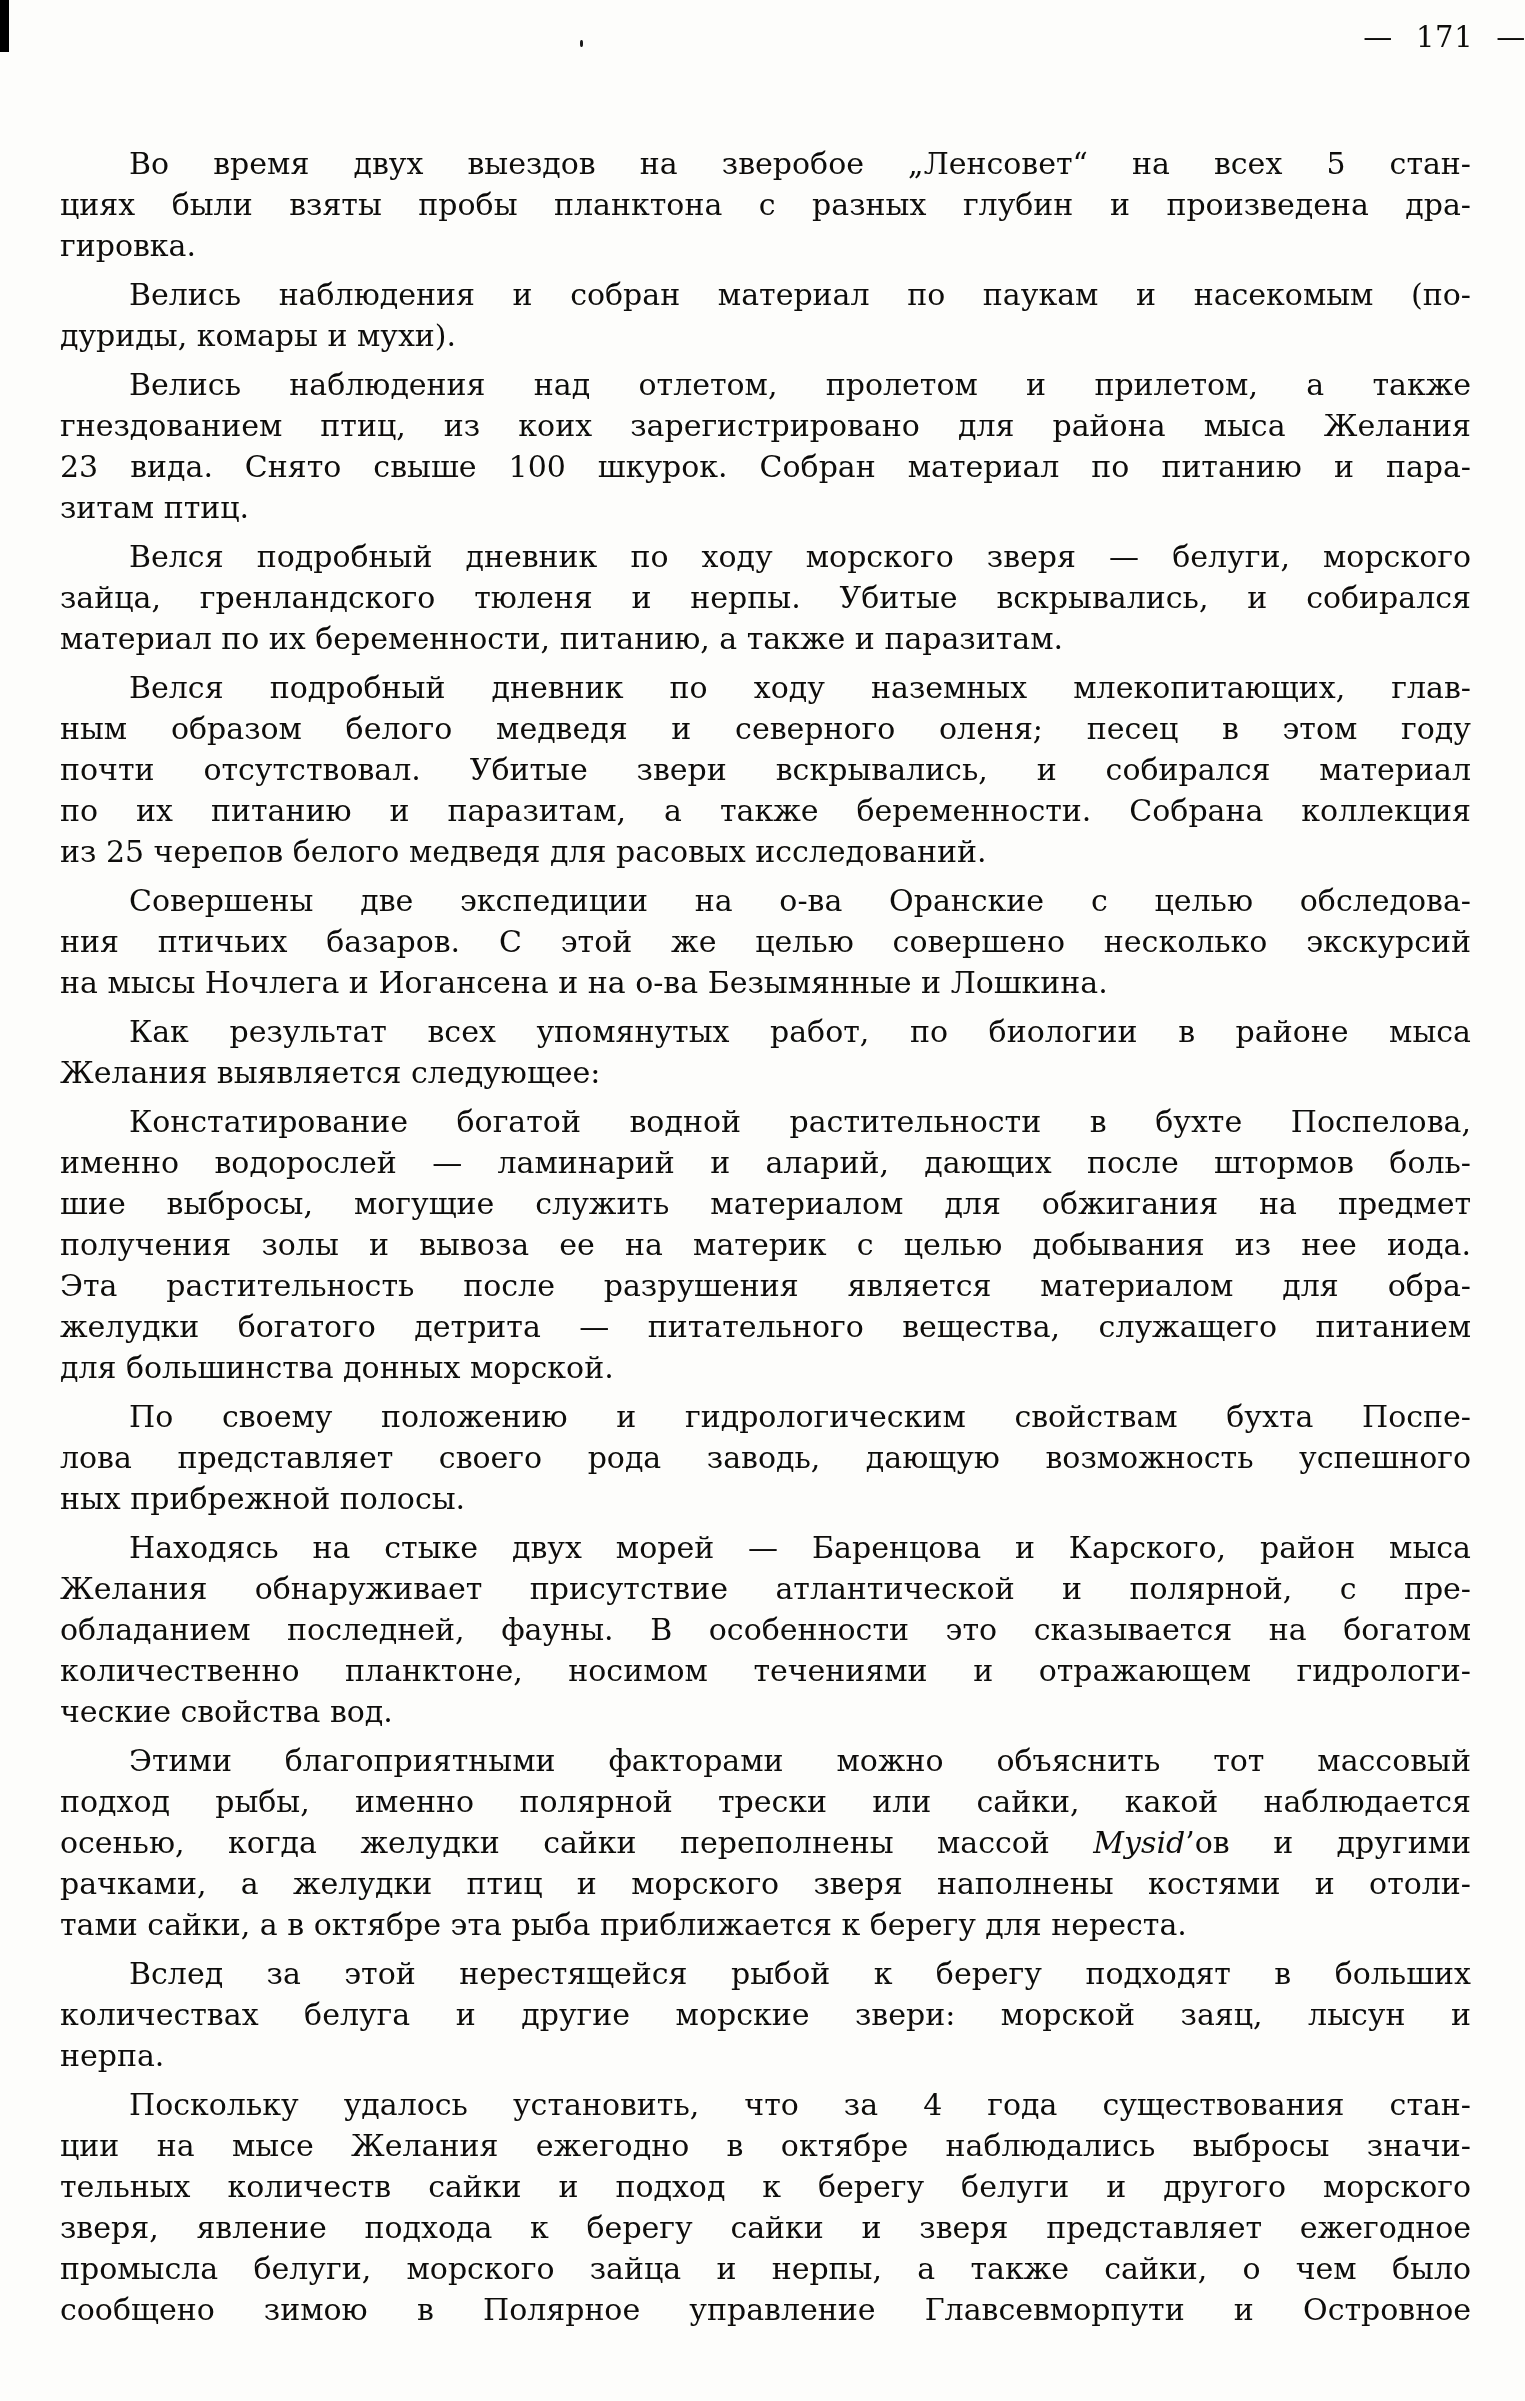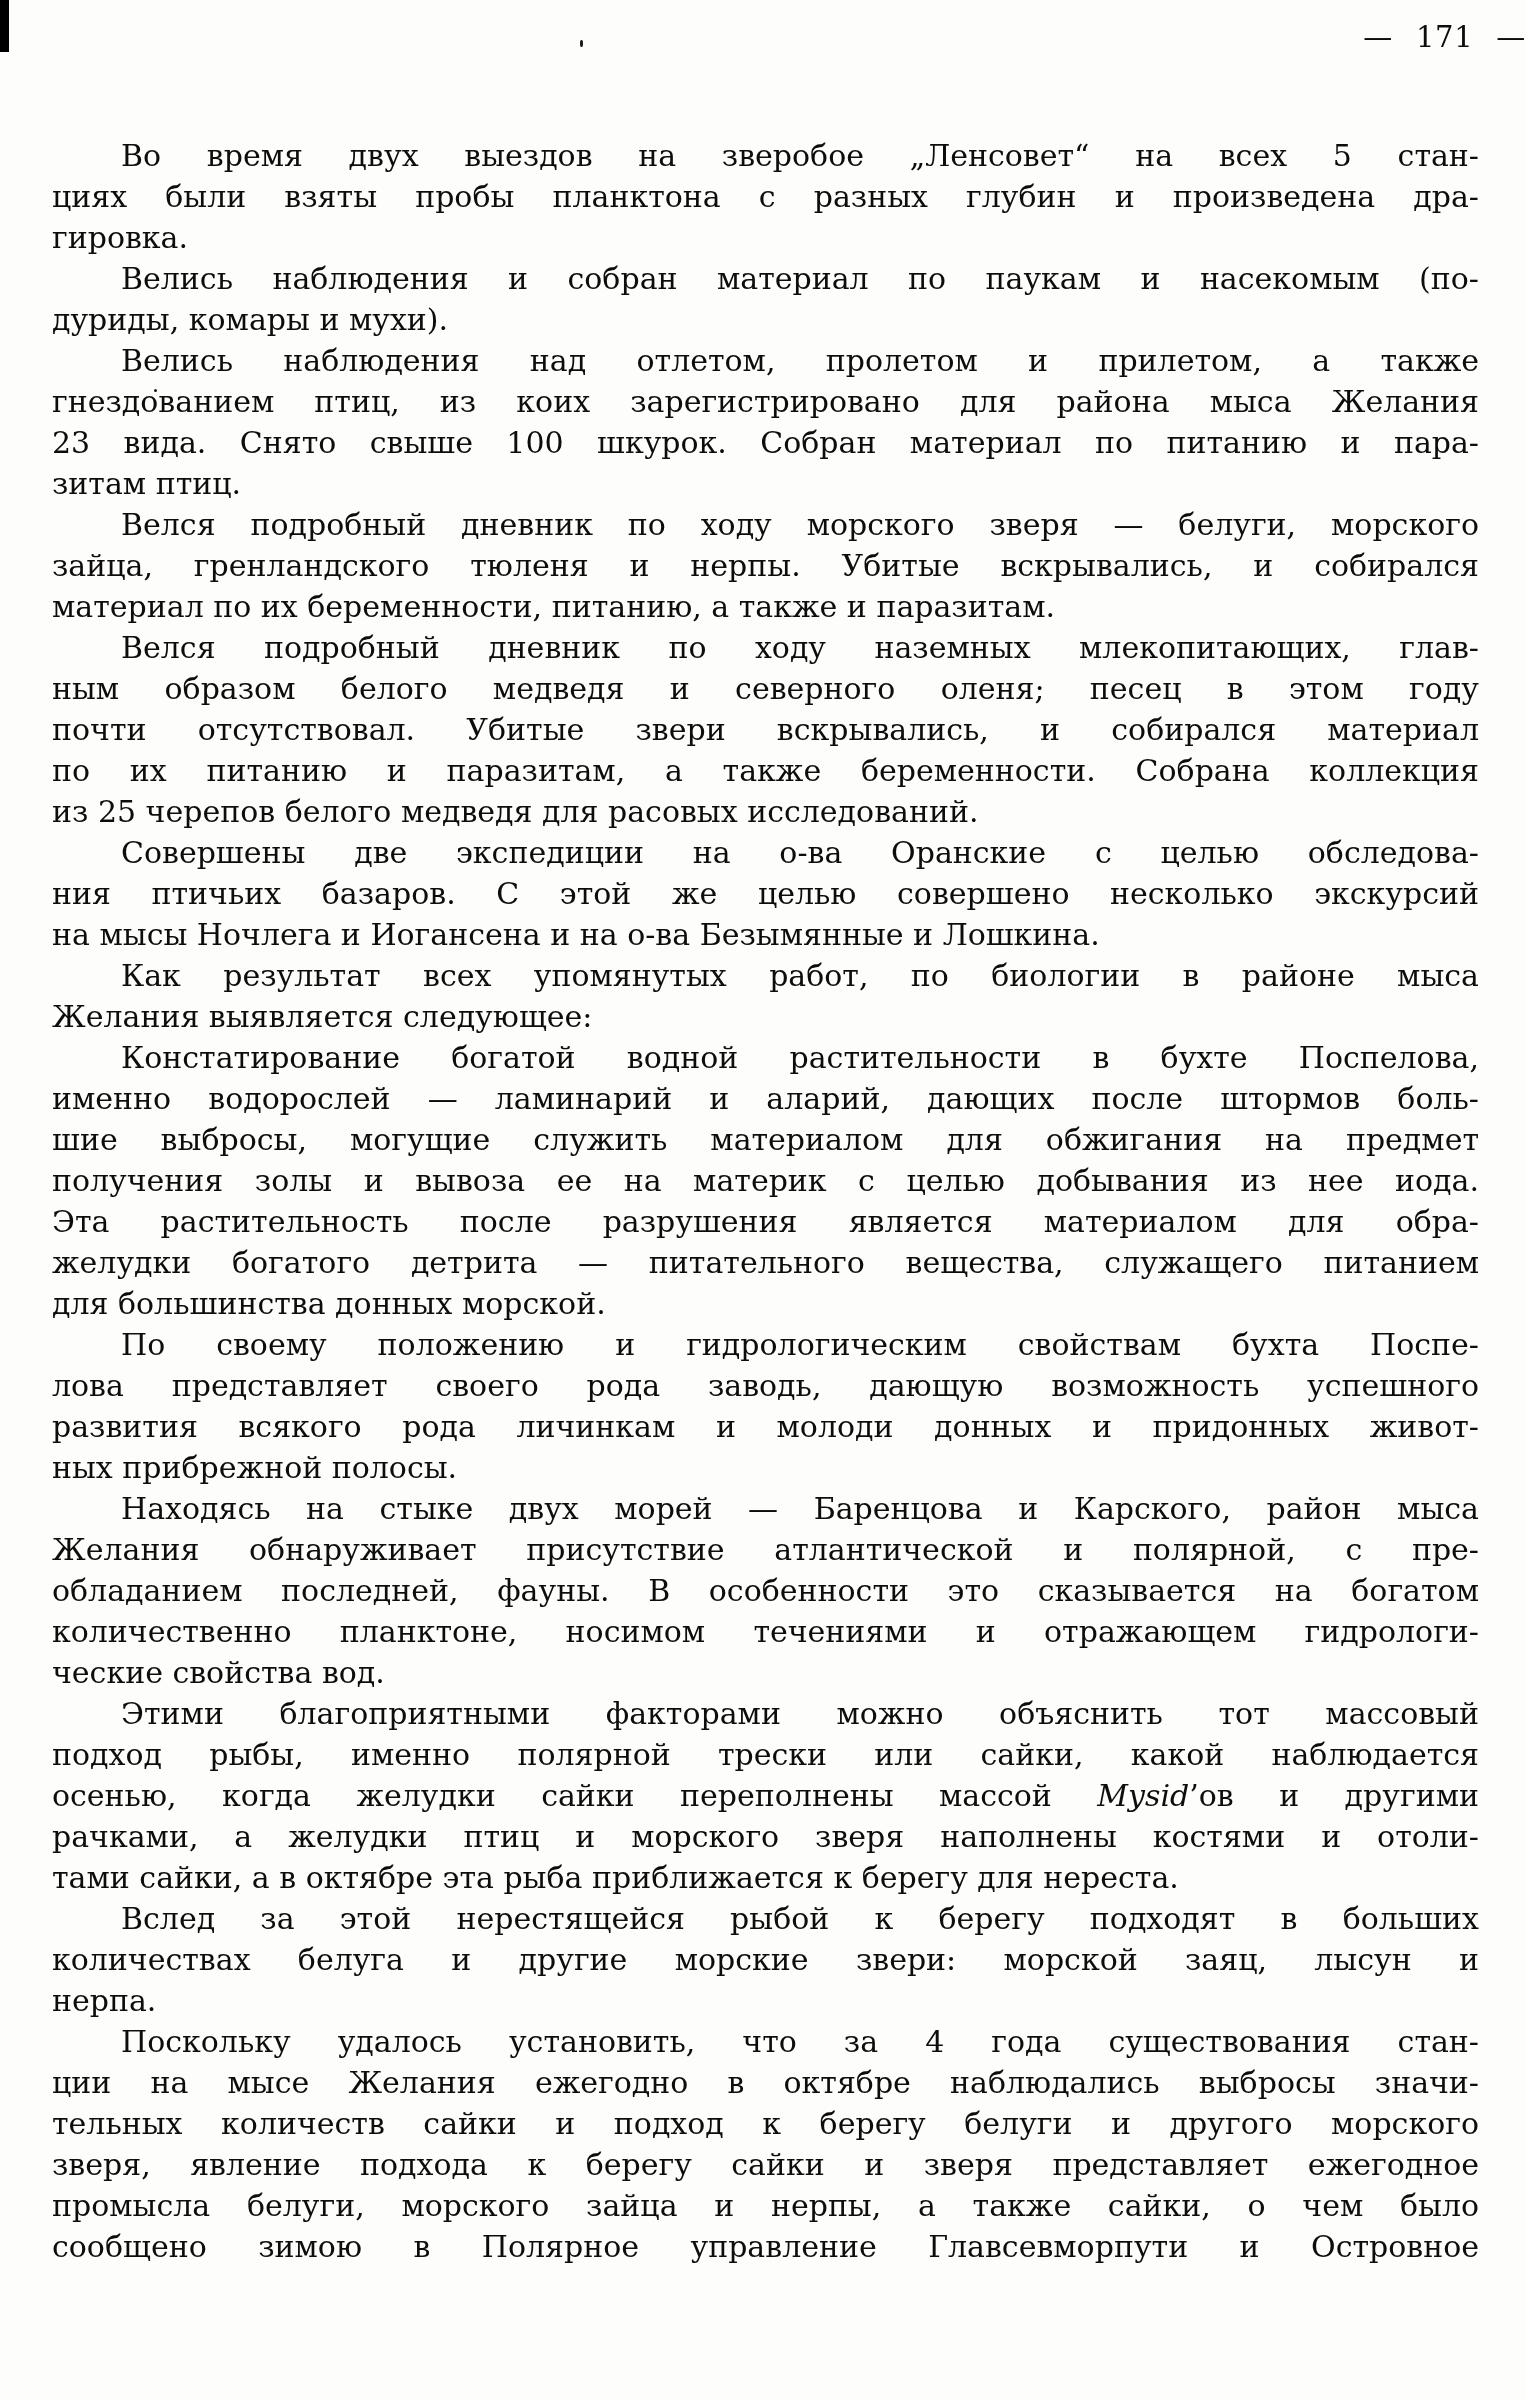--- a/index.html
+++ b/index.html
@@ -45,7 +45,7 @@
     line-height: 41px;
   }
   .para {
-    margin: 0;
+    margin: 8px;
   }
   .line {
     text-align: justify;

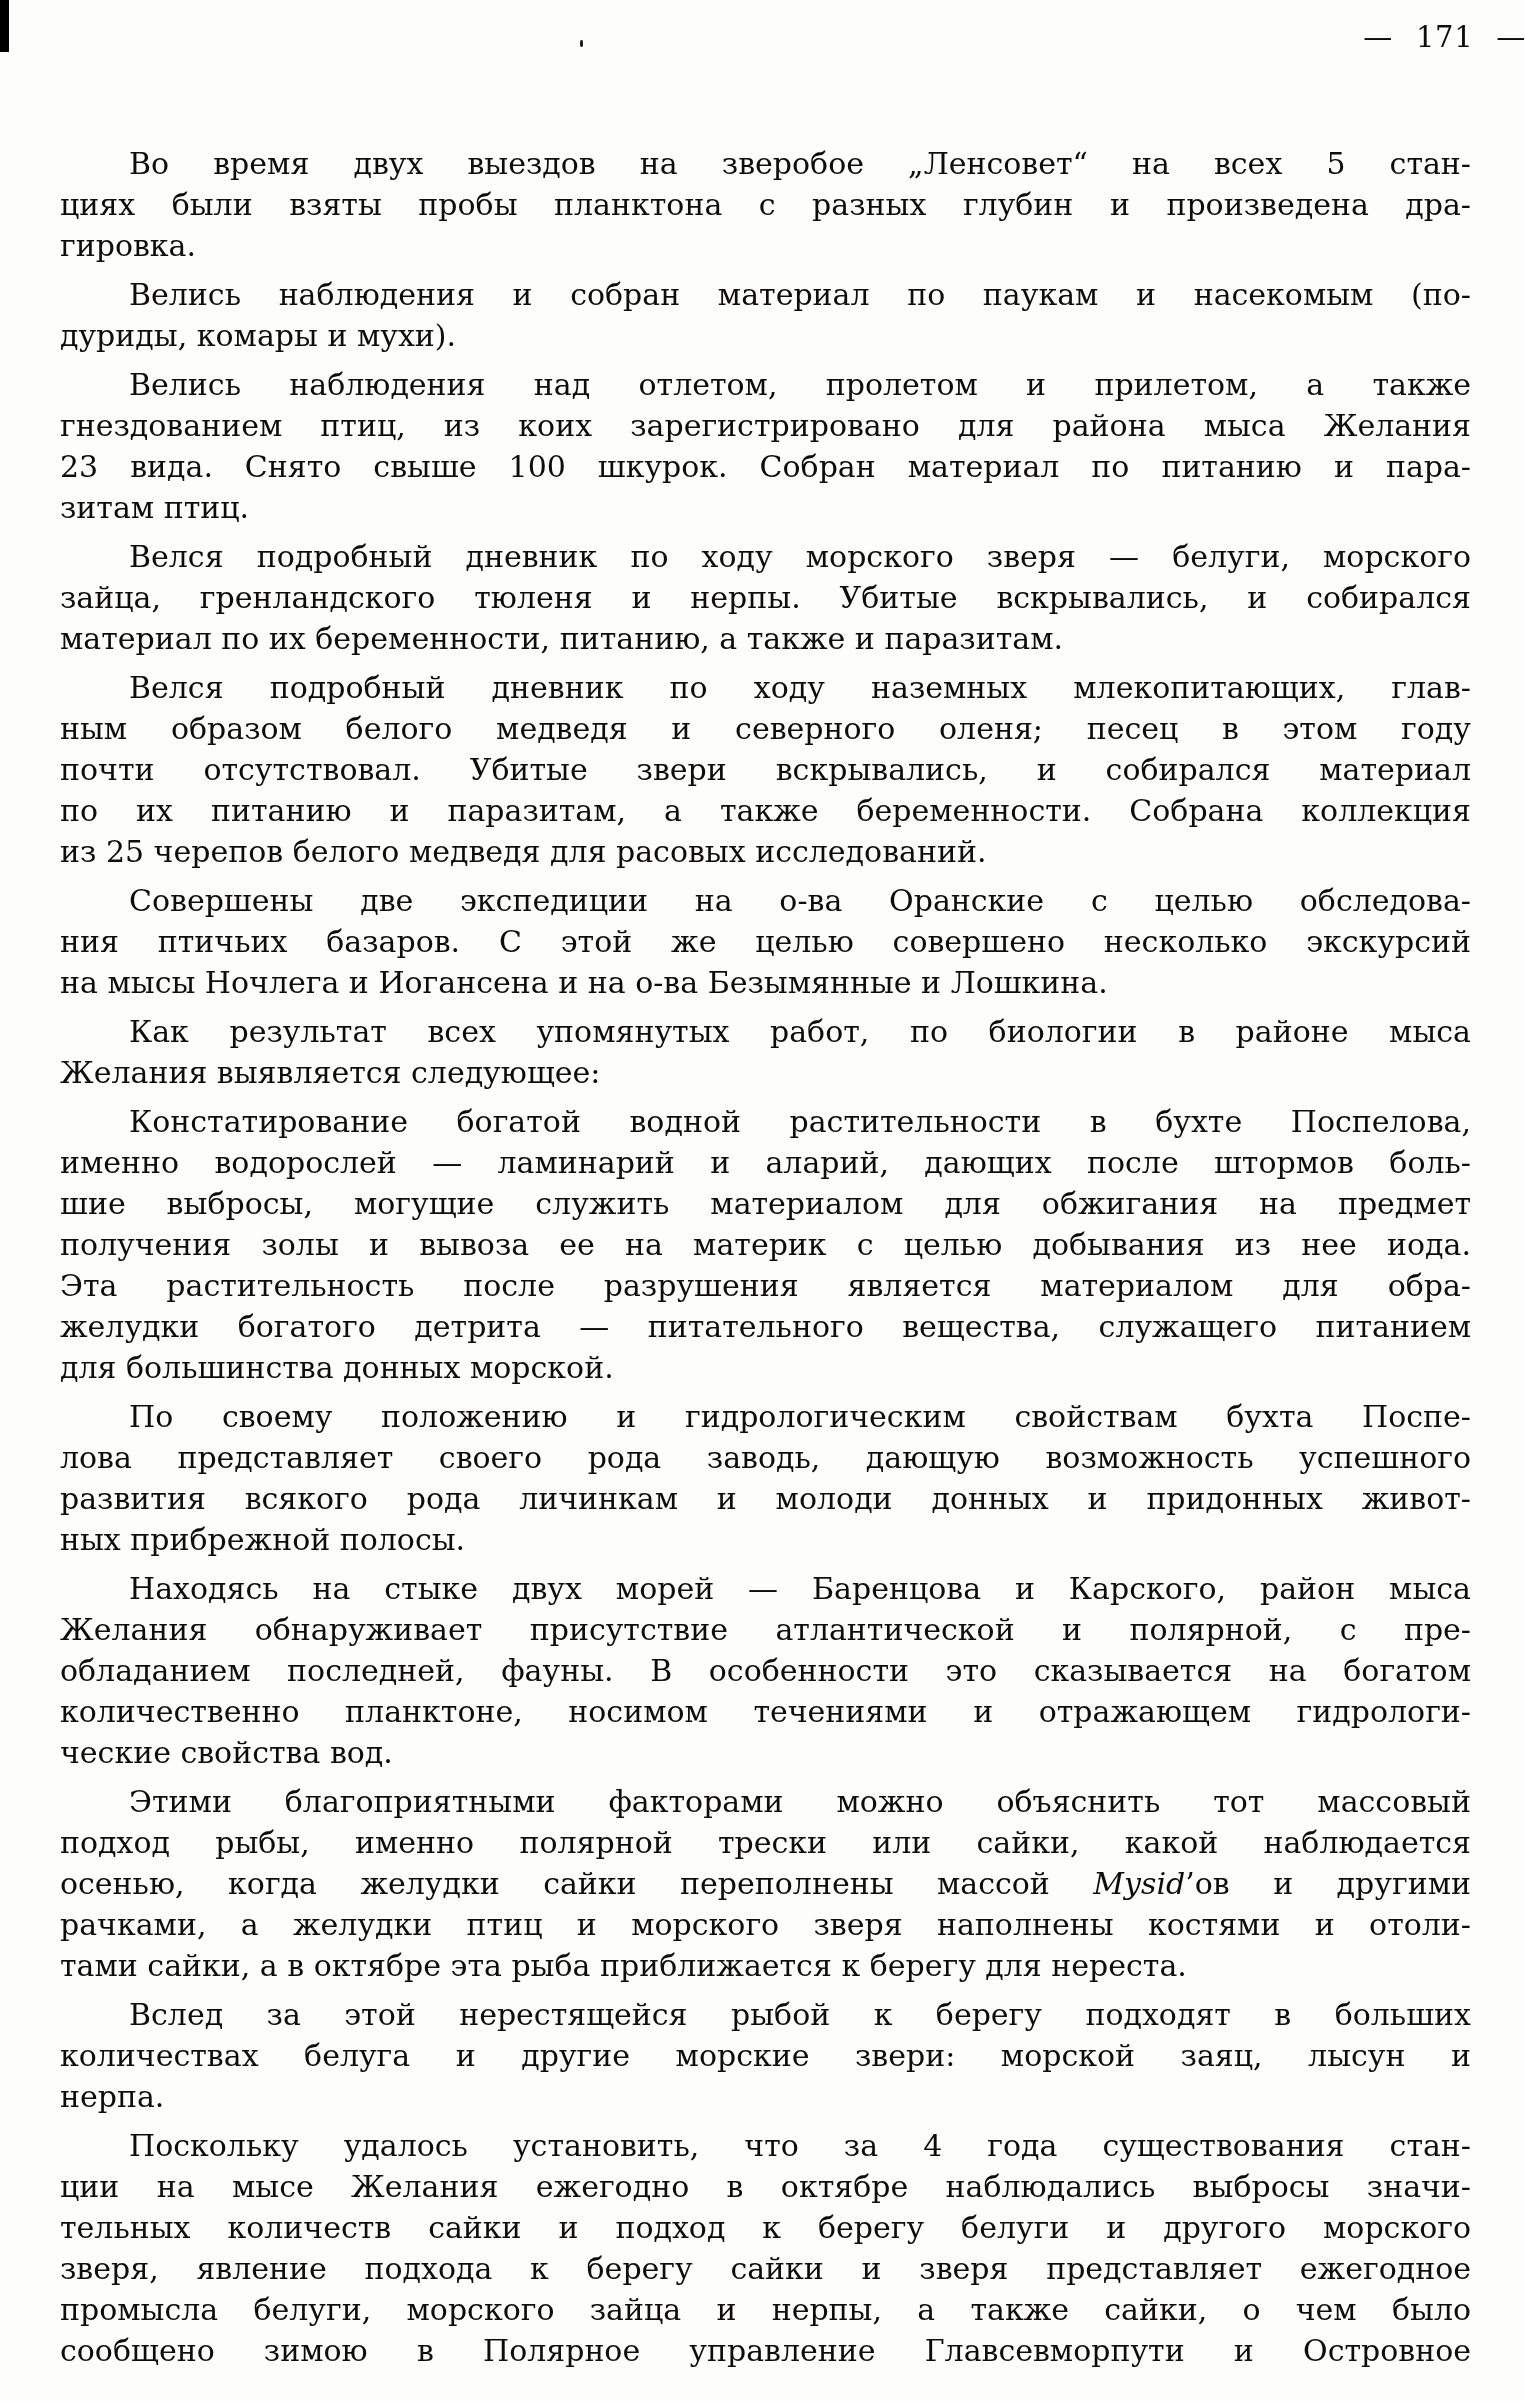--- a/index.html
+++ b/index.html
@@ -120,7 +120,6 @@
     <div class="para">
       <div class="line first">По своему положению и гидрологическим свойствам бухта Поспе-</div>
       <div class="line">лова представляет своего рода заводь, дающую возможность успешного</div>
-      <div class="line">развития всякого рода личинкам и молоди донных и придонных живот-</div>
       <div class="line final">ных прибрежной полосы.</div>
     </div>
     <div class="para">

